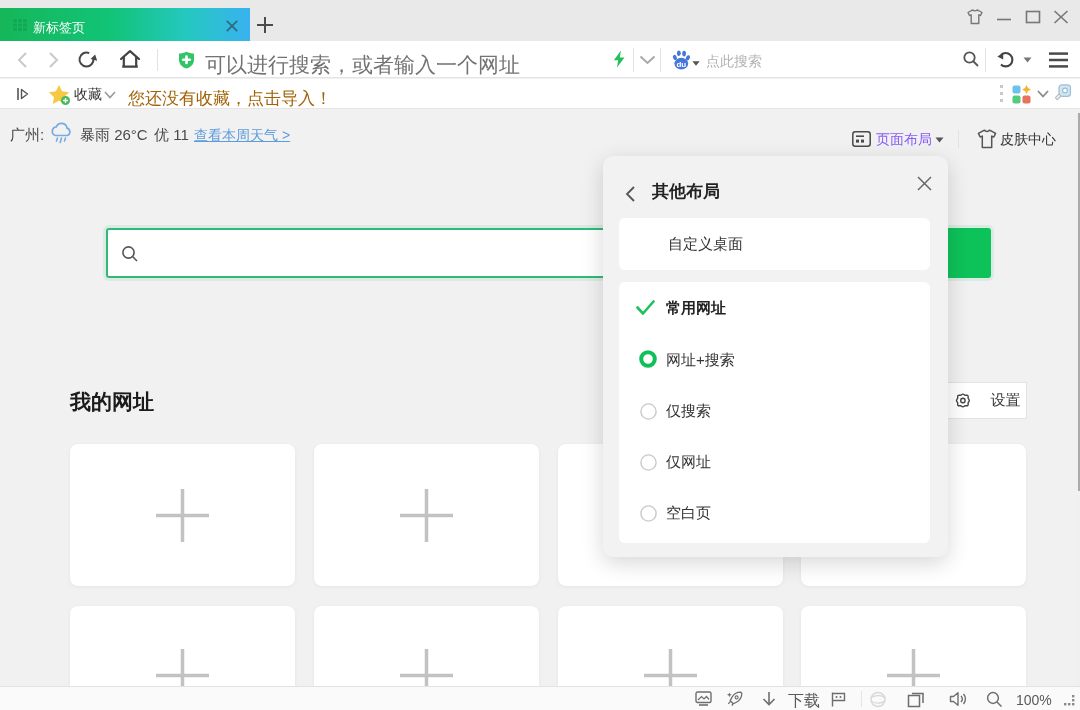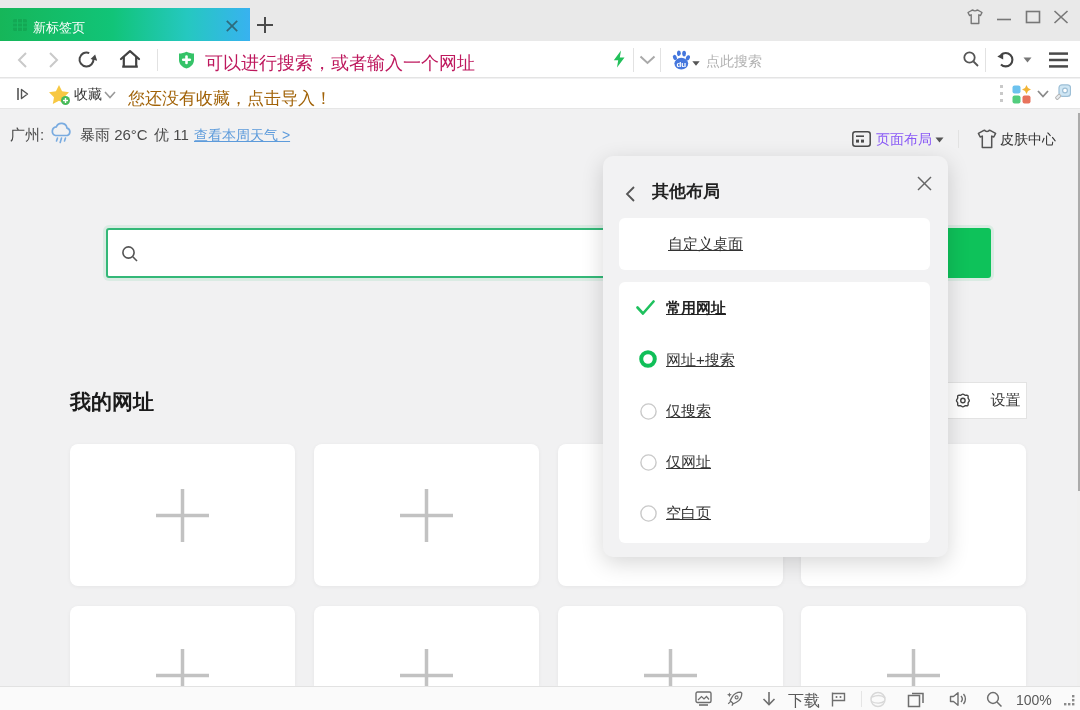--- a/index.html
+++ b/index.html
@@ -126,7 +126,7 @@
         <line x1="5.2" y1="8.75" x2="11.8" y2="8.75"></line>
       </g>
   </svg>
-  <div class="abs" style="left:205px;top:10px;font-size:18px;color:#be185d;">可以进行搜索，或者输入一个网址</div>
+  <div class="abs" style="left:205px;top:10px;font-size:21px;color:#737373;">可以进行搜索，或者输入一个网址</div>
   <svg class="abs" style="left:612px;top:9px;" width="14" height="18" viewBox="0 0 14 18">
     <polygon points="9,0.5 1.8,10.2 6.2,10.2 5,17.5 12.5,7.6 7.8,7.6" fill="#22c05a"></polygon>
   </svg>

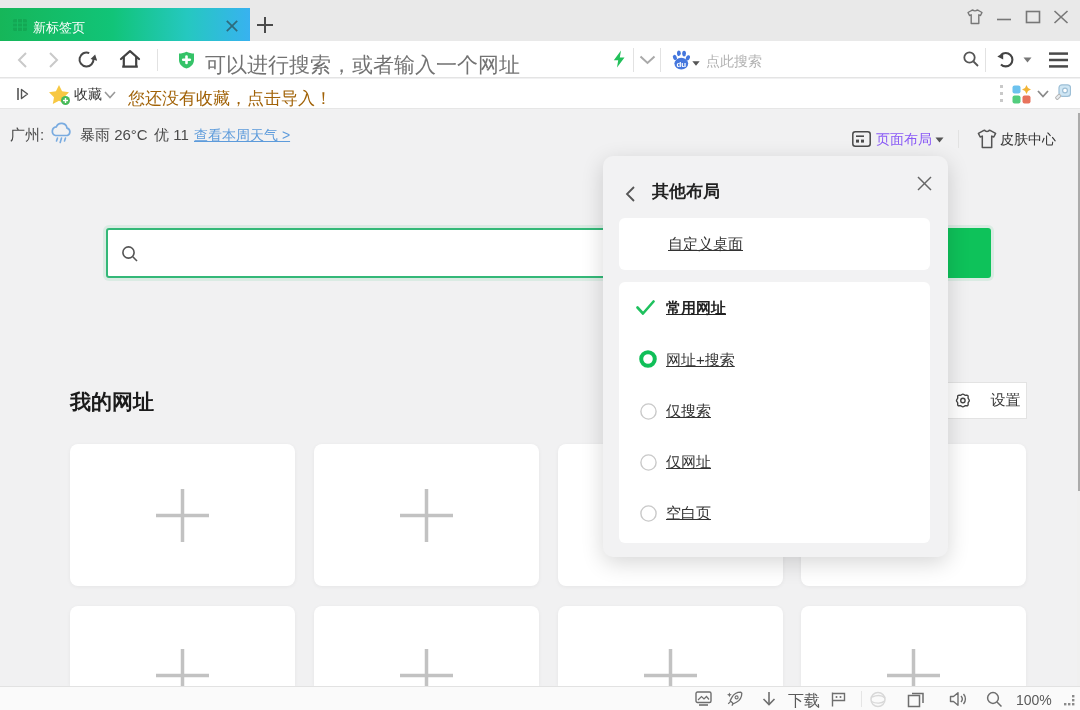--- a/index.html
+++ b/index.html
@@ -49,7 +49,7 @@
   #popup { left:595px; top:46px; width:345px; height:401px; background:#f2f2f3; border-radius:10px;
            box-shadow:0 6px 22px rgba(0,0,0,0.16); }
   .pcard { position:absolute; left:16px; width:311px; background:#fff; border-radius:6px; }
-  .pitem { position:absolute; left:19px; font-size:15px; color:#333;text-decoration:underline; }
+  .pitem { position:absolute; left:19px; font-size:15px; color:#333; }
 
   
   #statusbar { left:0; top:686px; width:1080px; height:24px; background:#fafafa; border-top:1px solid #e2e2e2; }

